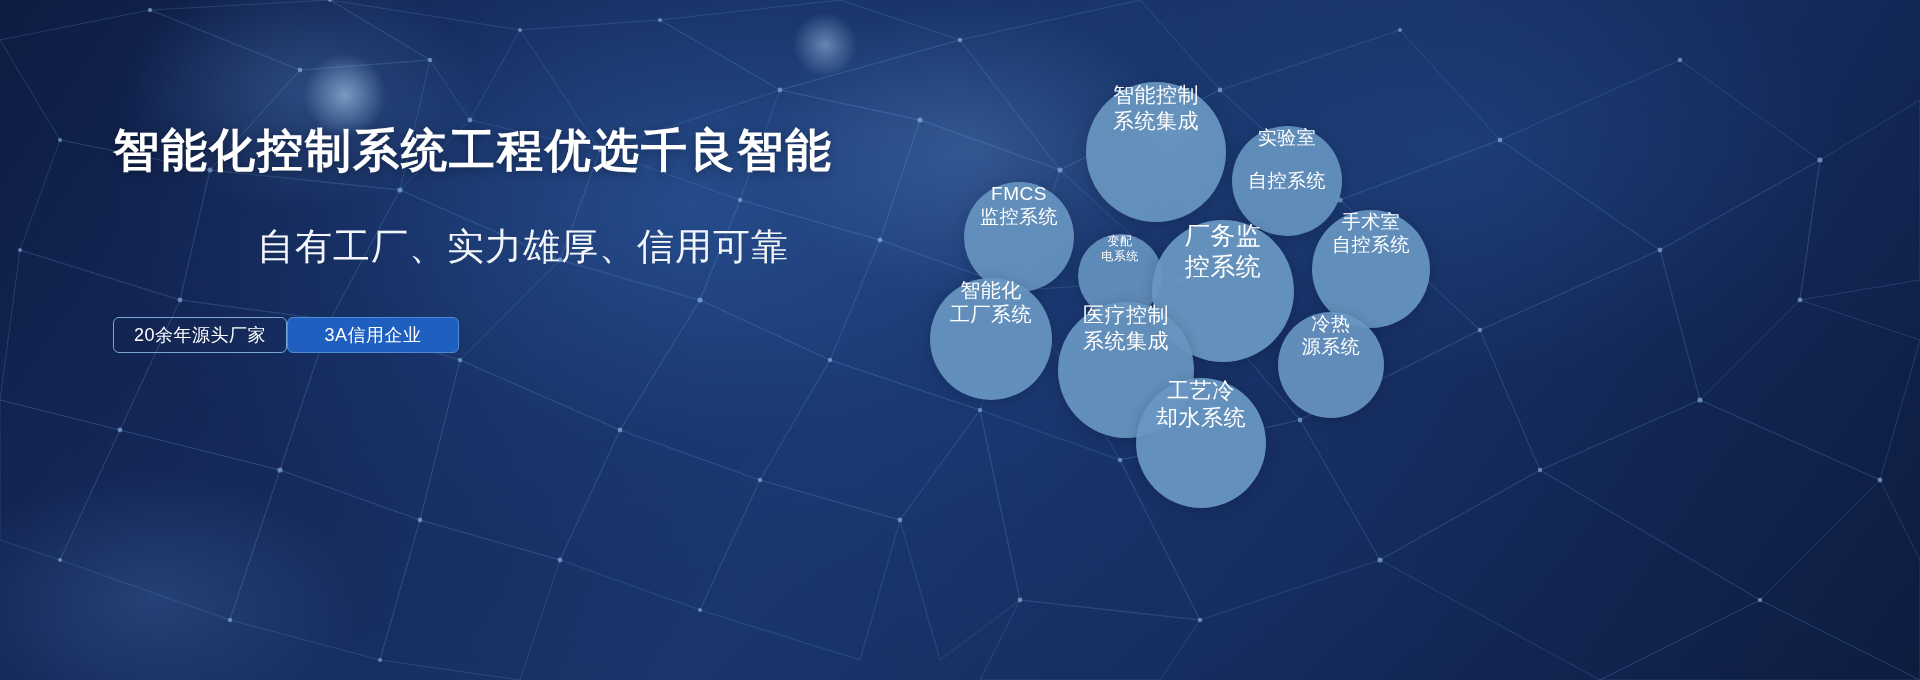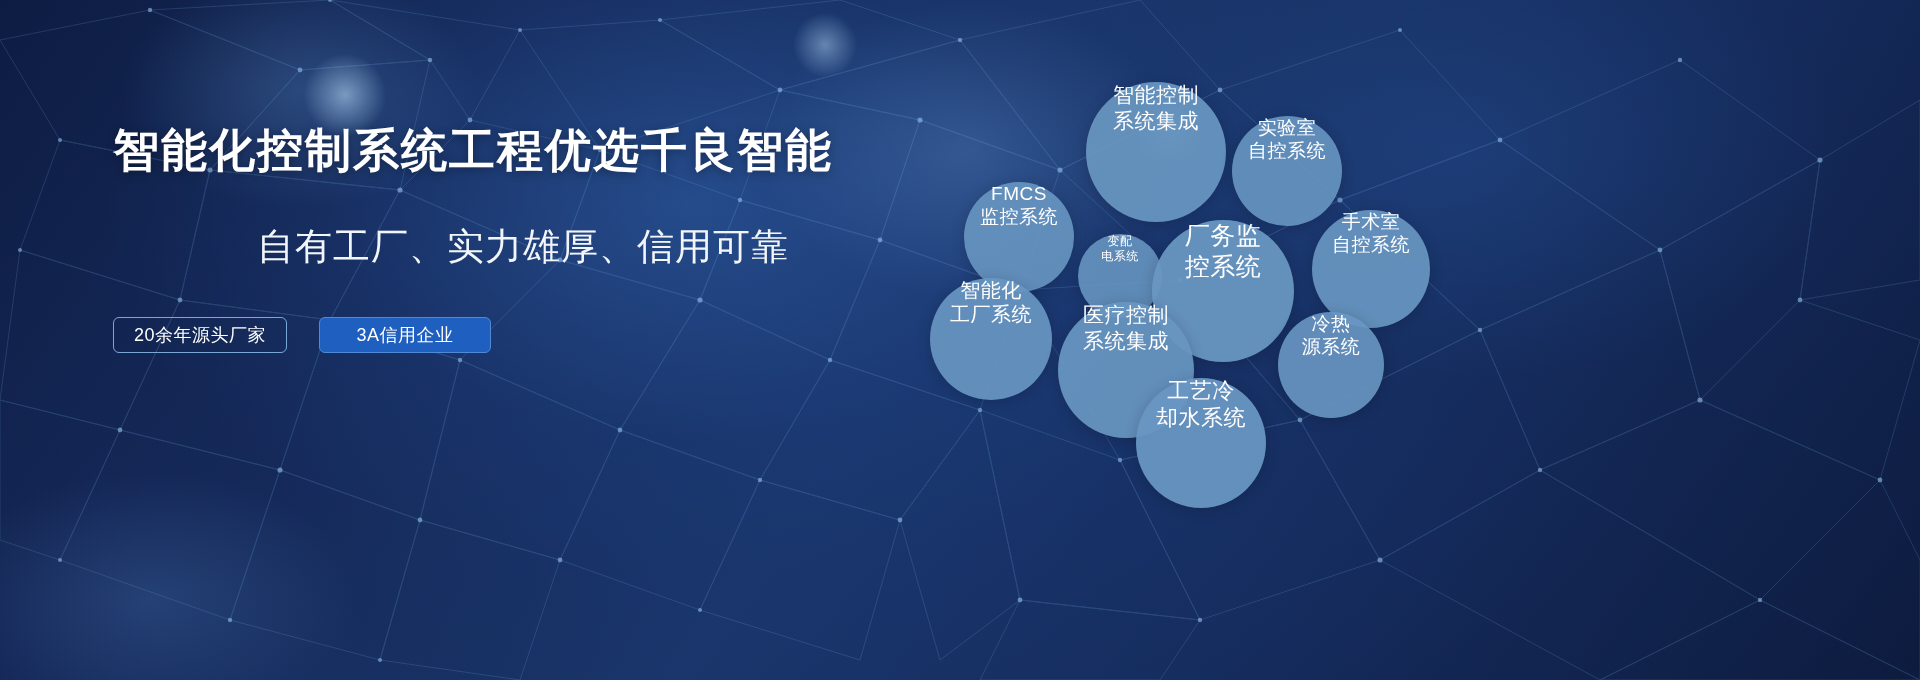--- a/index.html
+++ b/index.html
@@ -218,7 +218,7 @@
         <span>智能控制</span>
         <span>系统集成</span>
       </div>
-      <div class="bubble" style="left: 302px; top: 76px; width: 110px; height: 110px; font-size: 19px; background: rgba(104, 150, 193, 0.9);">
+      <div class="bubble" style="left: 302px; top: 86px; width: 110px; height: 110px; font-size: 19px; background: rgba(104, 150, 193, 0.9); gap: 20px;">
         <span>实验室</span>
         <span>自控系统</span>
       </div>

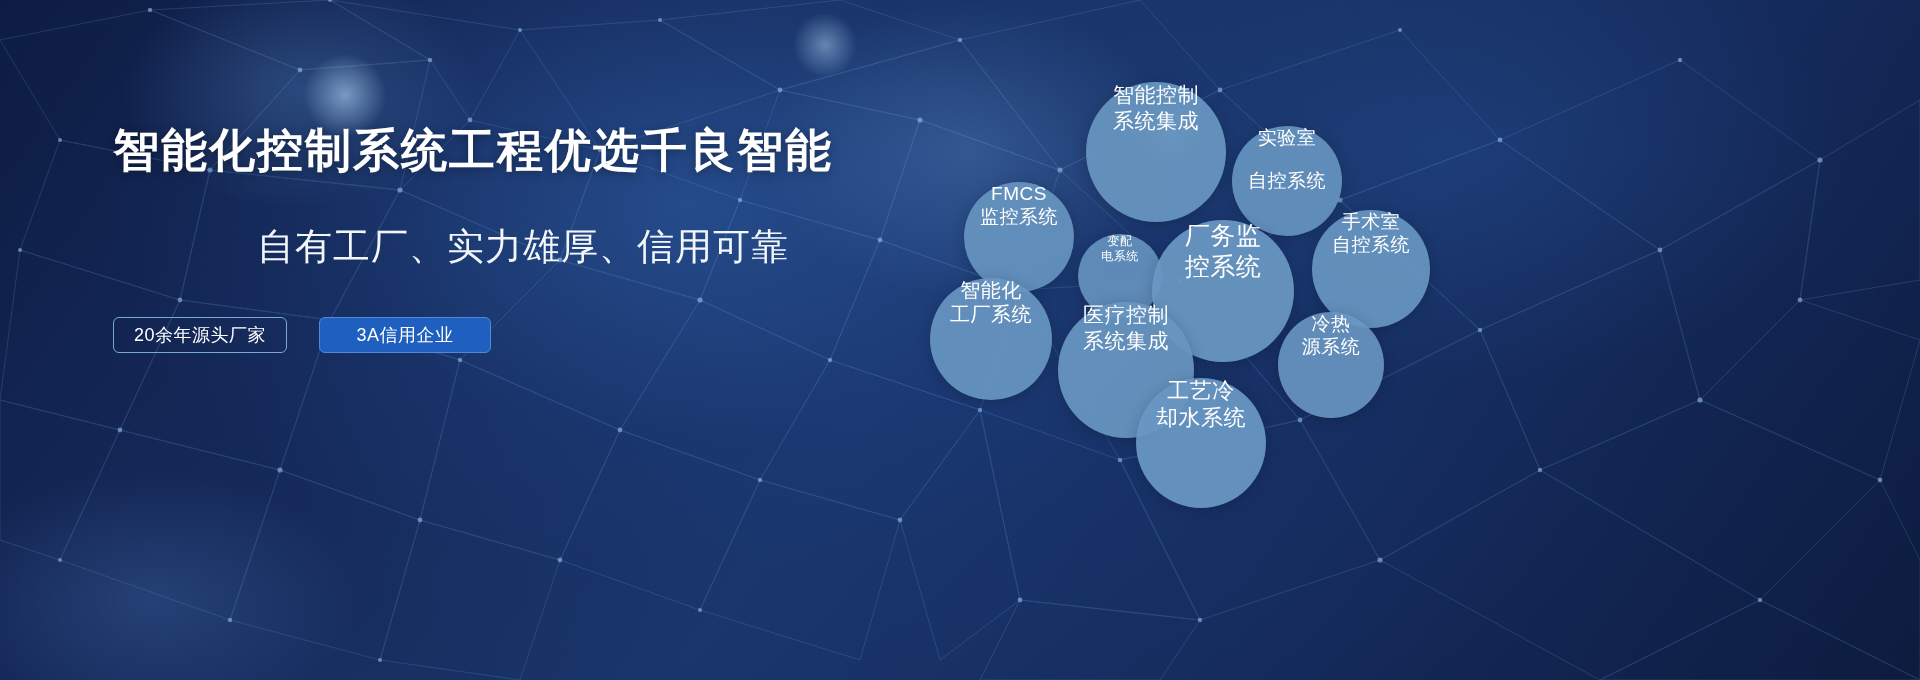--- a/index.html
+++ b/index.html
@@ -48,7 +48,7 @@
     text-align:center;
   }
 
-  .badges{ margin-top:48px; display:flex; gap:32px; }
+  .badges{ margin-top:48px; display:flex; }
   .badge{
     height:36px;
     padding:0 20px;

